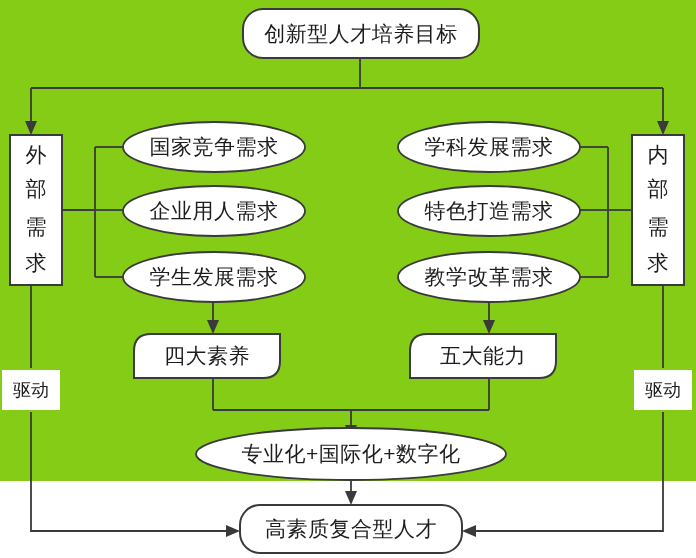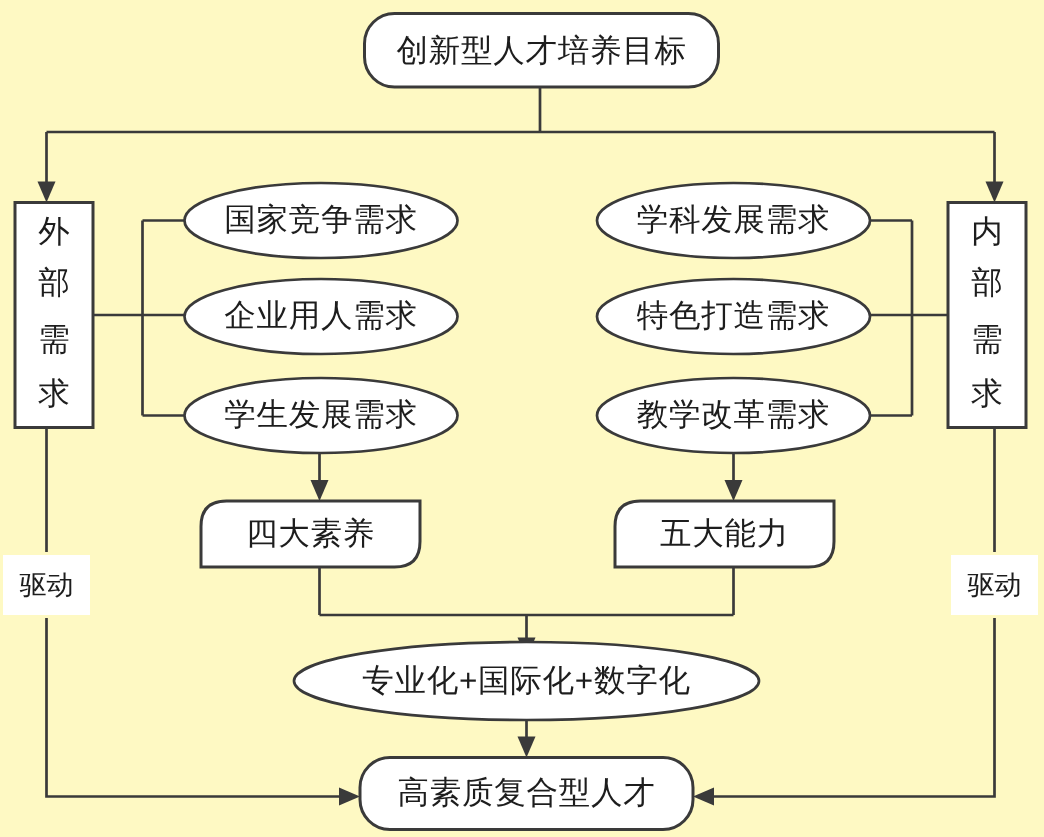--- a/index.html
+++ b/index.html
@@ -16,8 +16,8 @@
   #diagram-root {
     position: relative;
     width: 696px;
-    height: 558px;
-    background: #fef9c3;
+    height: 481px;
+    background: #84cc16;
   }
   svg#flowchart {
     display: block;

